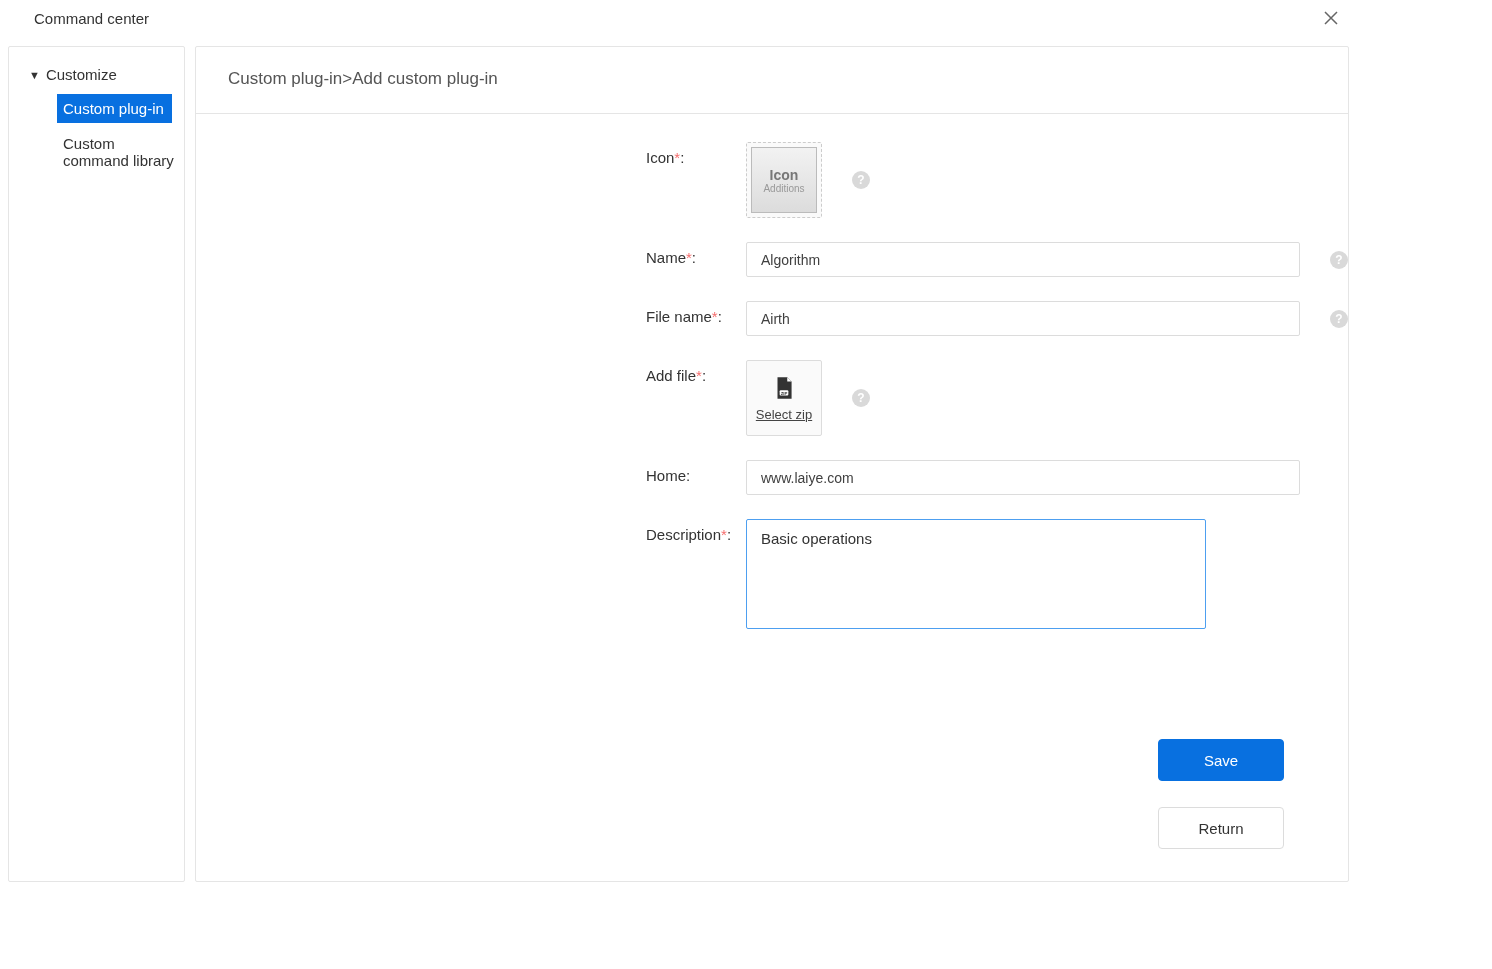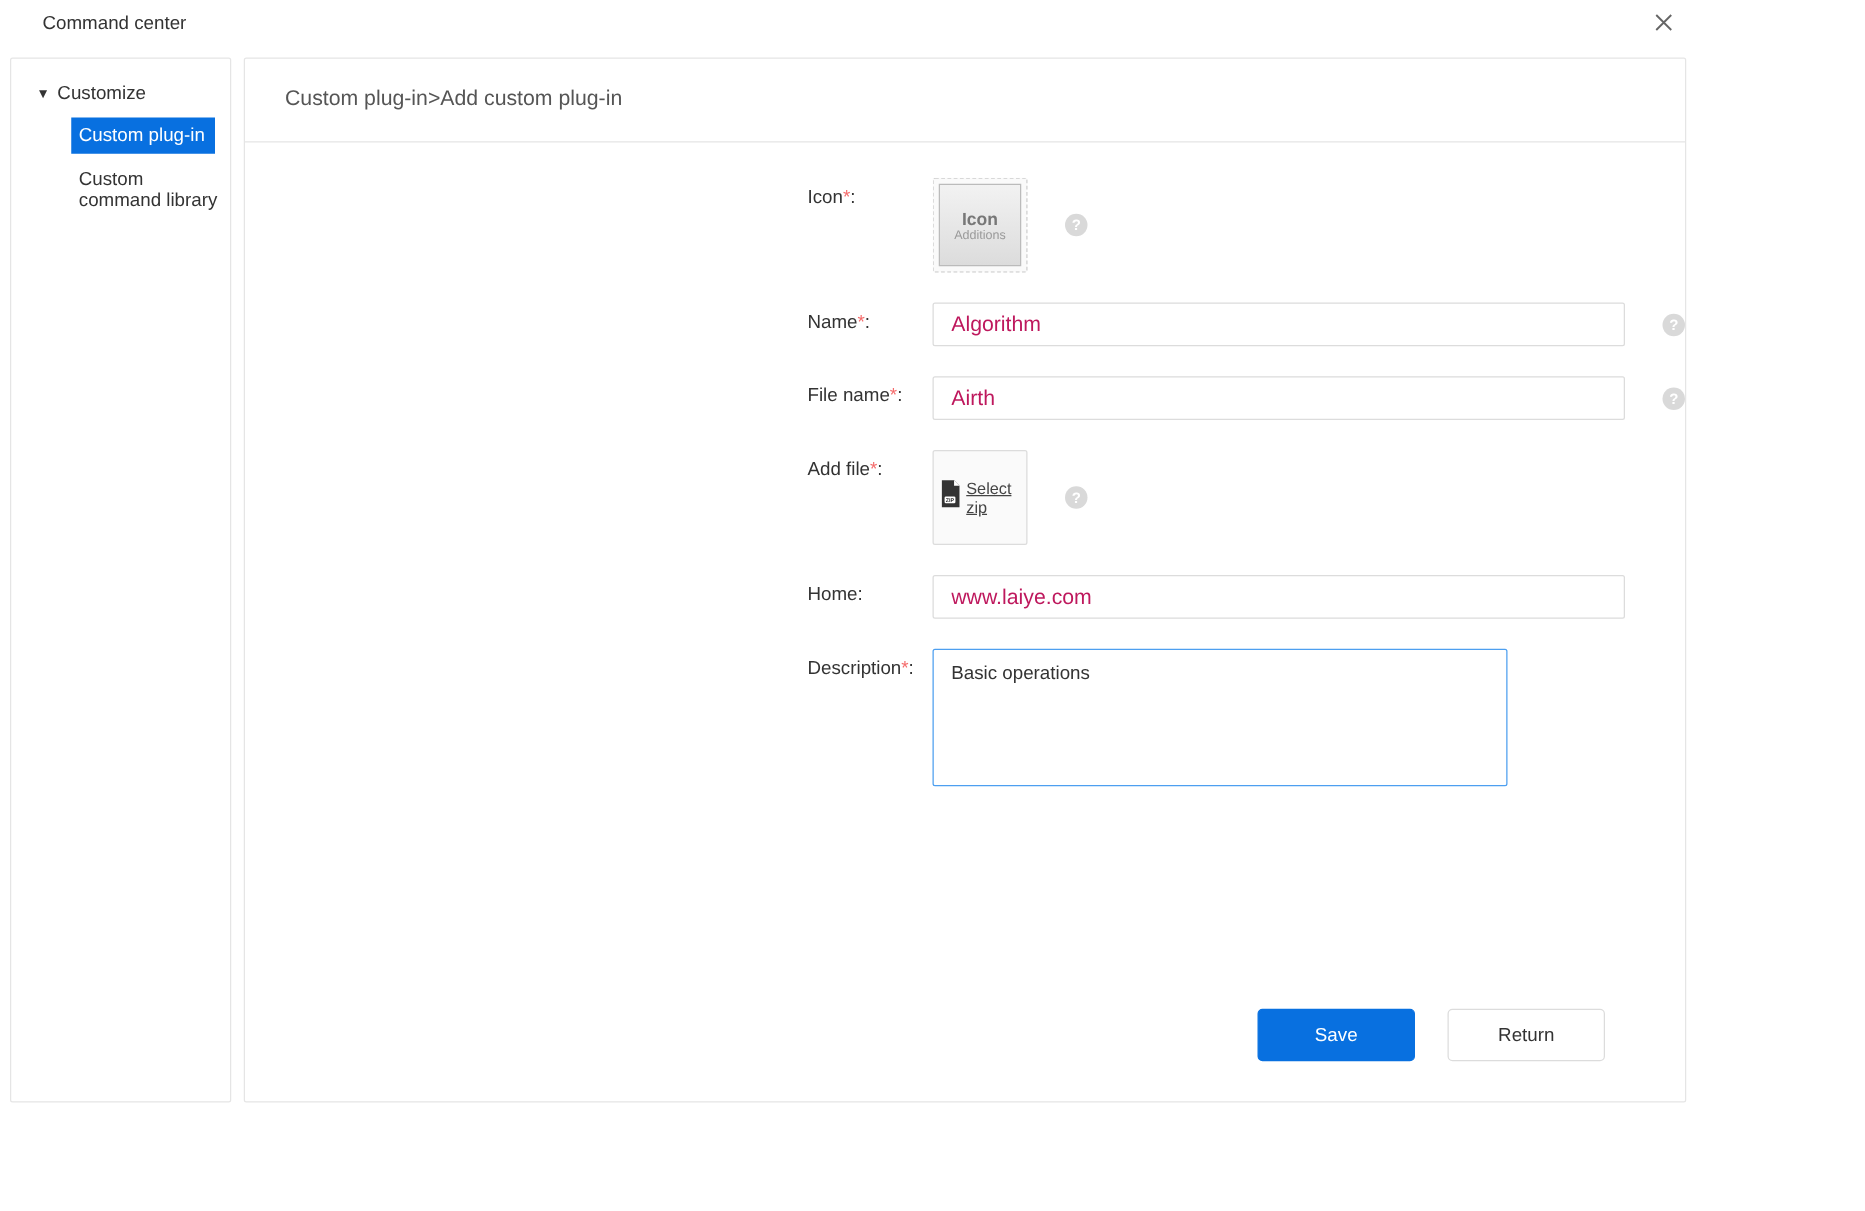--- a/index.html
+++ b/index.html
@@ -160,8 +160,8 @@
       border: 1px solid #dcdcdc;
       border-radius: 2px;
       padding: 4px 14px;
-      font-size: 17px;
-      color: #be185d;
+      font-size: 14px;
+      color: #404040;
       outline: none;
     }
     .select-zip-box {

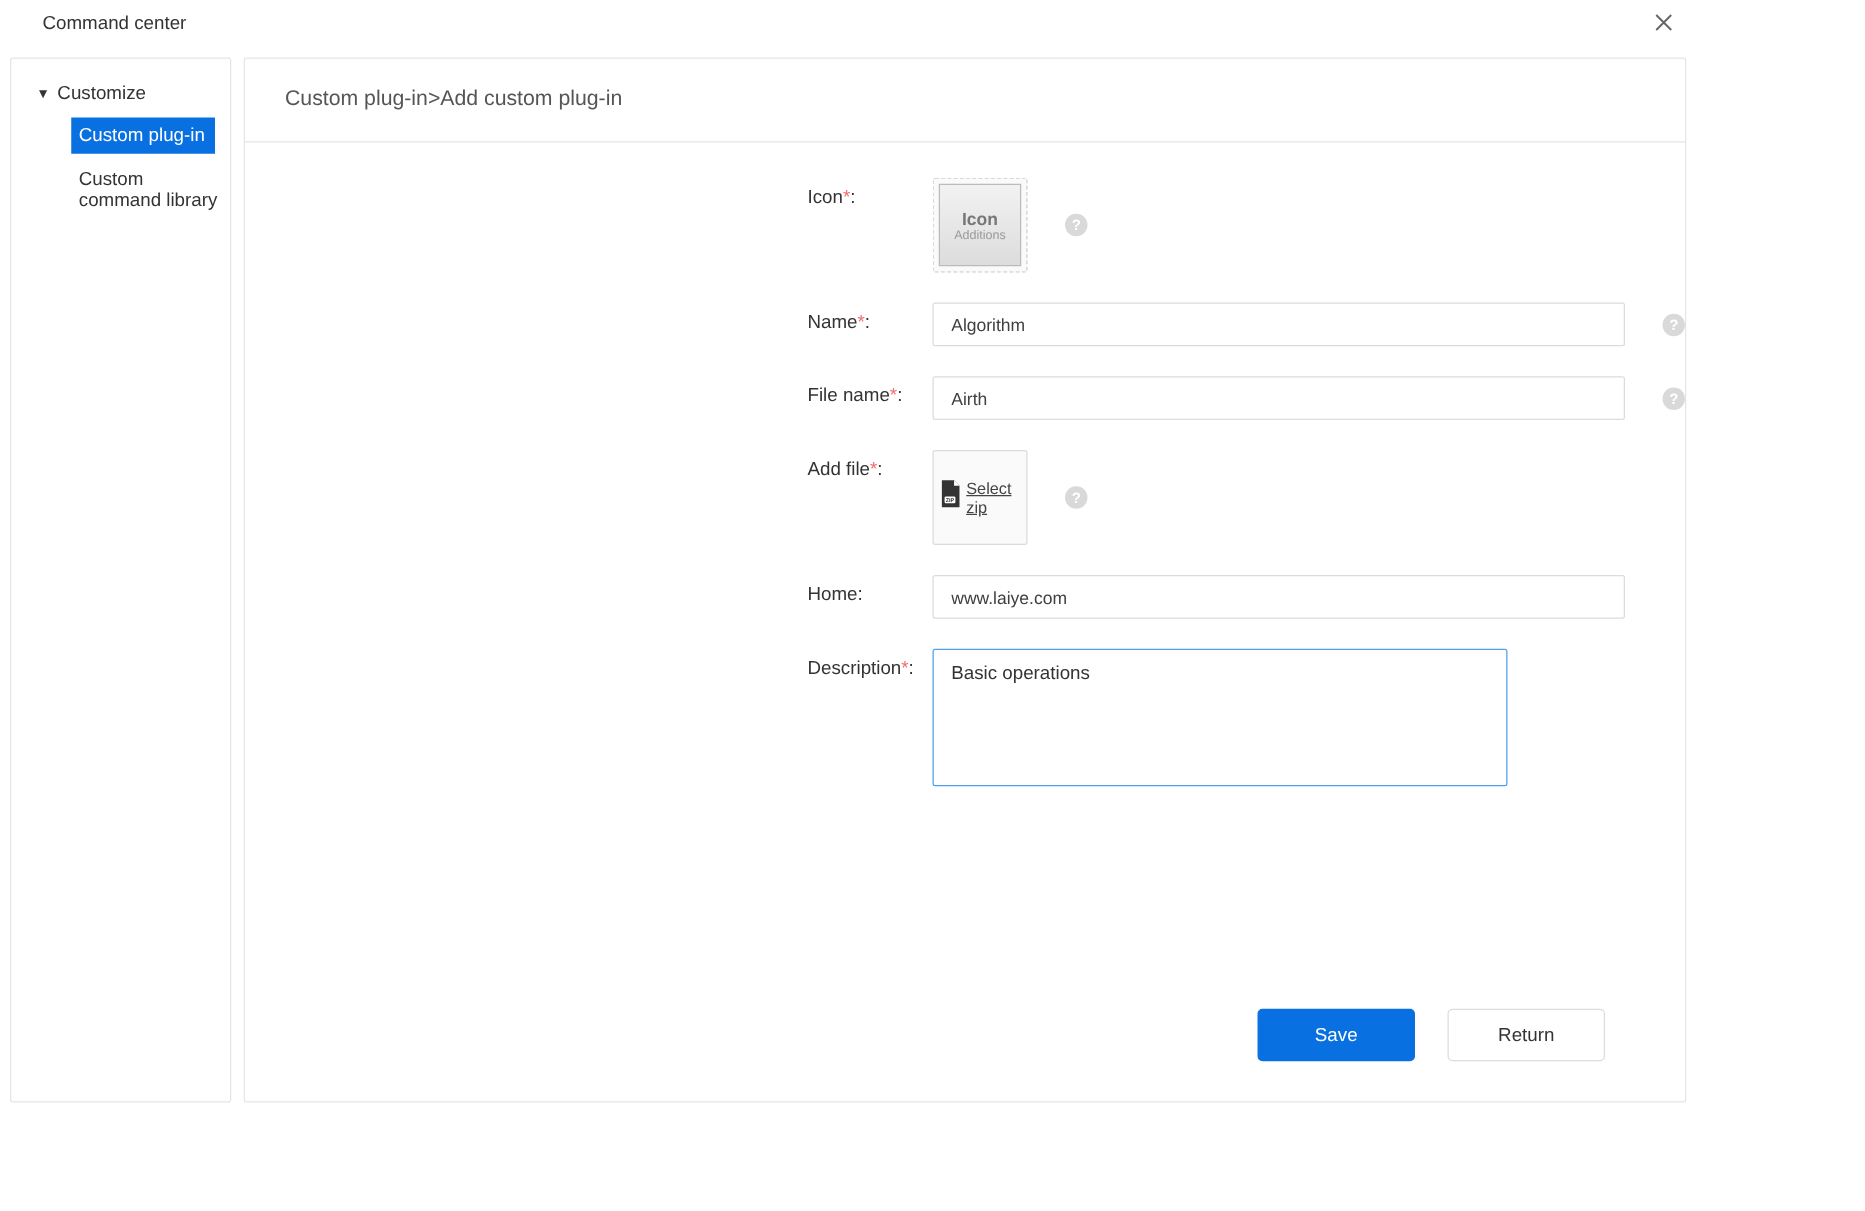--- a/index.html
+++ b/index.html
@@ -170,7 +170,7 @@
       border: 1px solid #dcdcdc;
       border-radius: 2px;
       display: flex;
-      flex-direction: row;
+      flex-direction: column;
       align-items: center;
       justify-content: center;
       cursor: pointer;

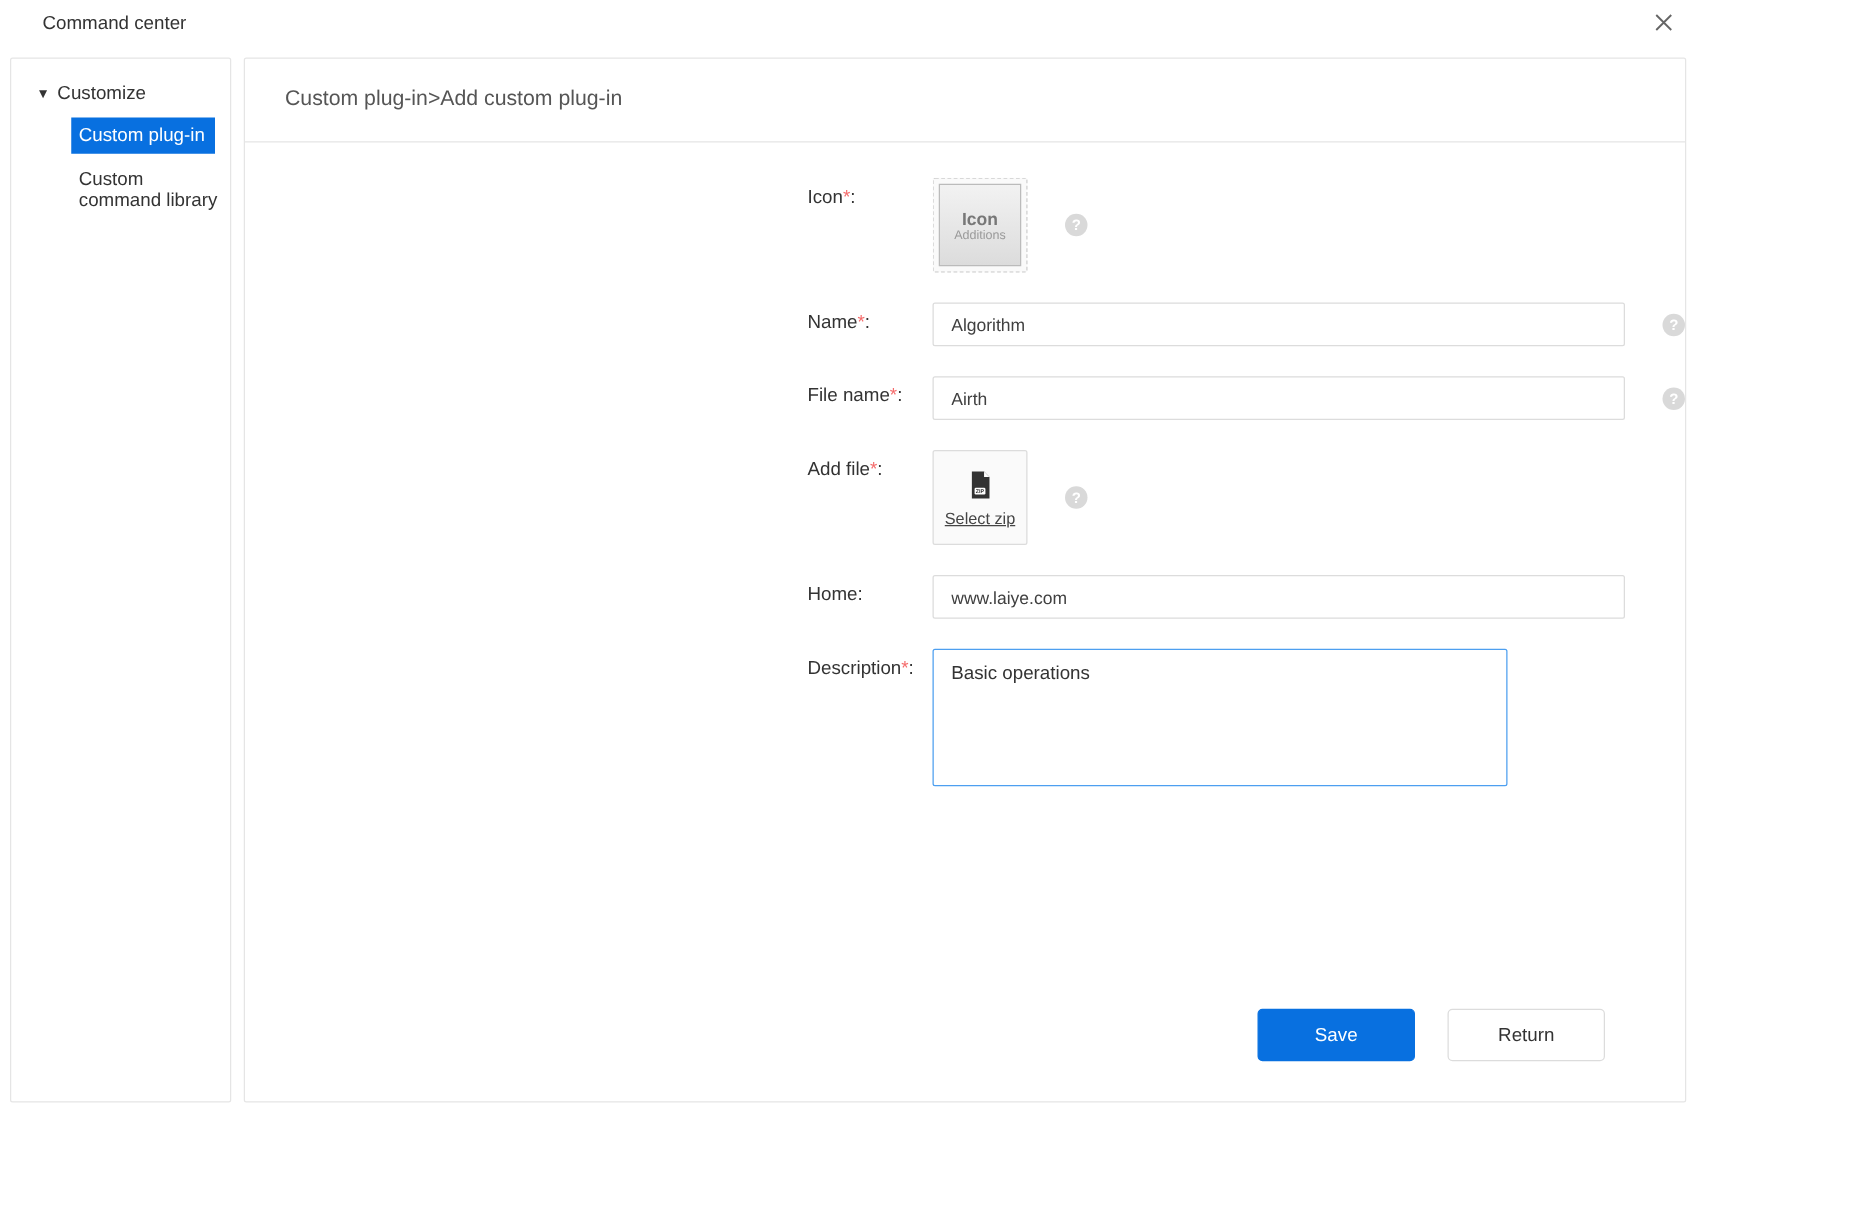--- a/index.html
+++ b/index.html
@@ -202,6 +202,7 @@
       right: 64px;
       display: flex;
       gap: 26px;
+      flex-direction: column;
     }
     .btn {
       min-width: 126px;

